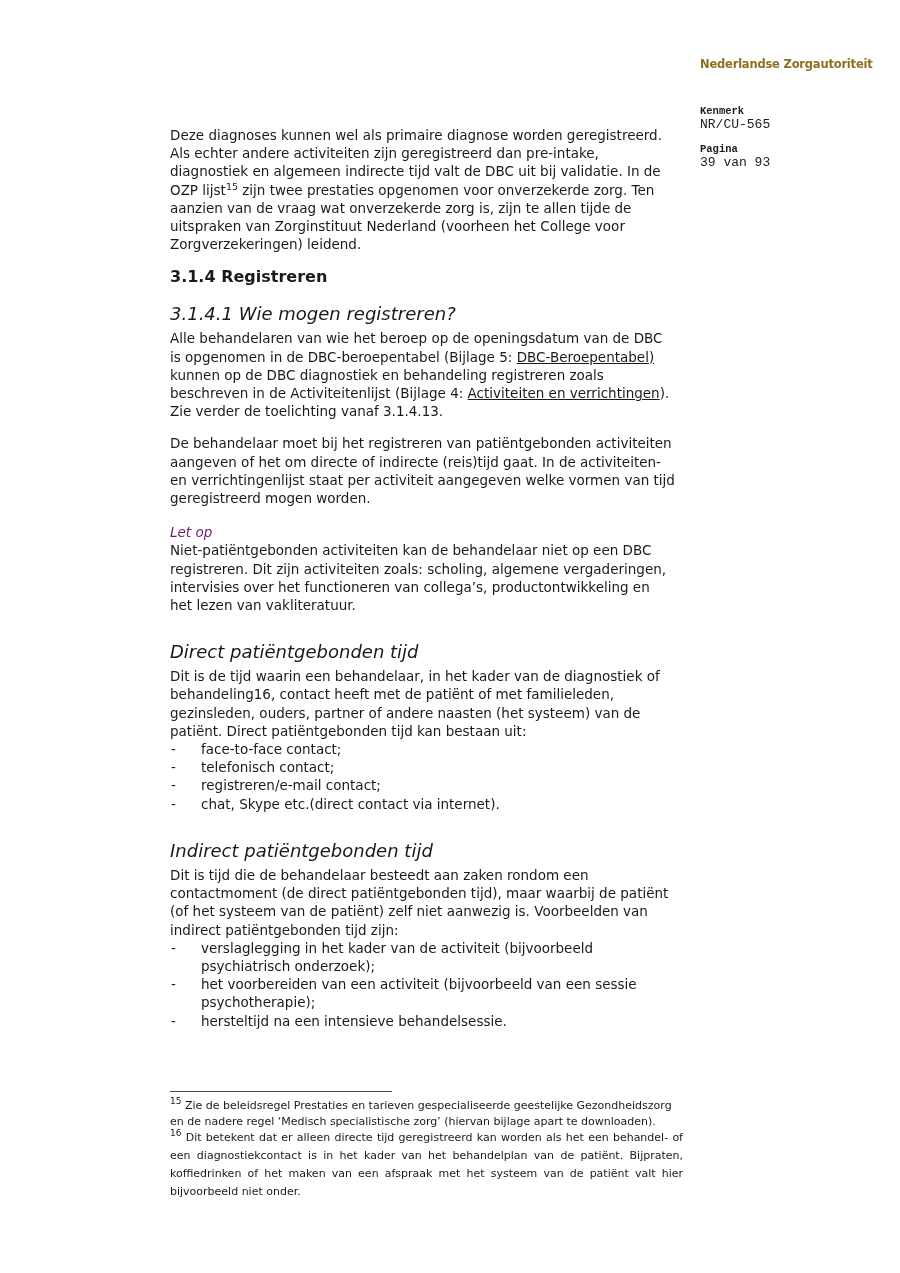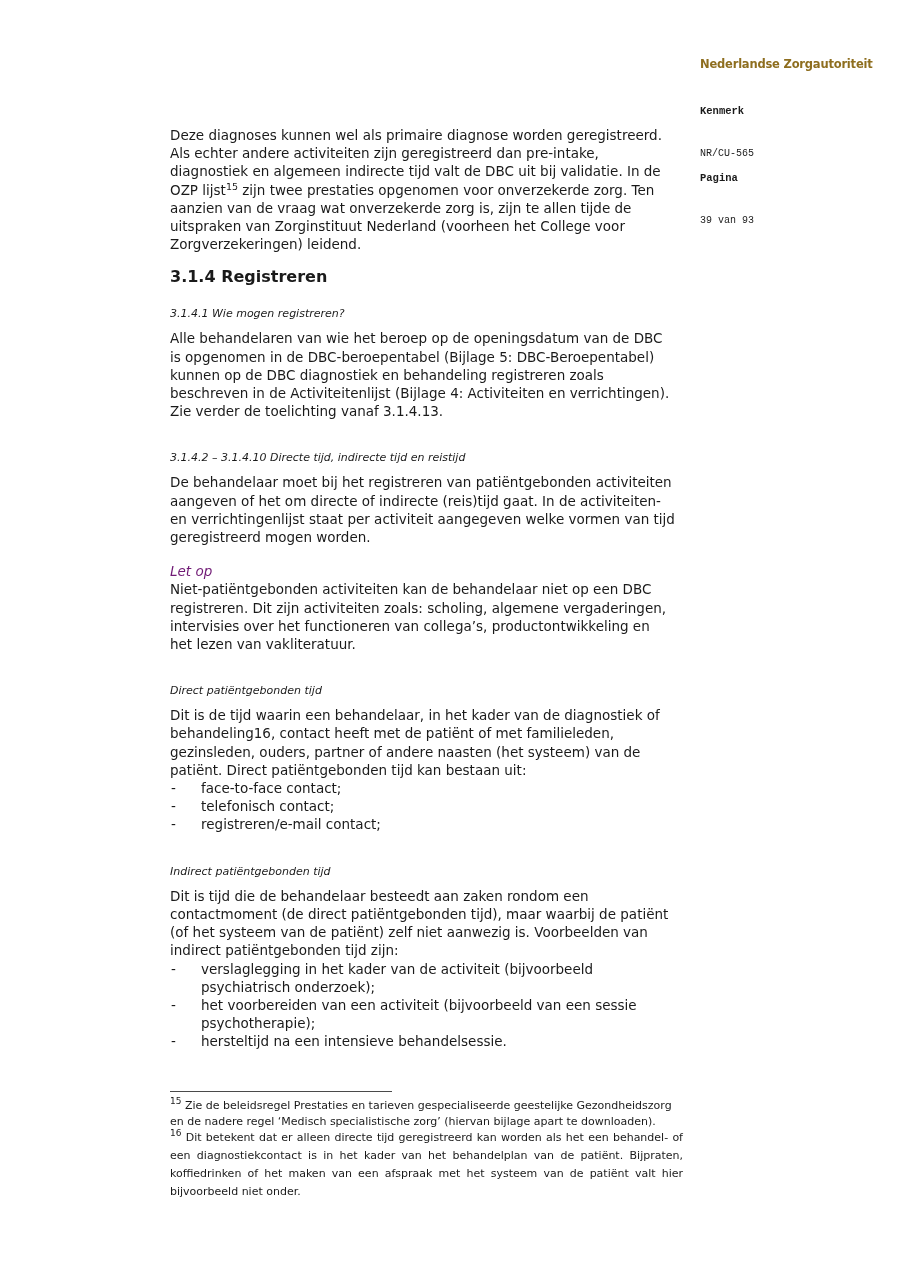--- a/index.html
+++ b/index.html
@@ -33,7 +33,7 @@
     font-family: Liberation Mono, monospace;
   }
   .meta .label { font-weight: bold; font-size: 10.5px; }
-  .meta .value { margin-bottom: 10px; font-size: 10px; margin-top: 29px; }
+  .meta .value { margin-bottom: 10px; font-size: 13px; }
 
   
   .main {

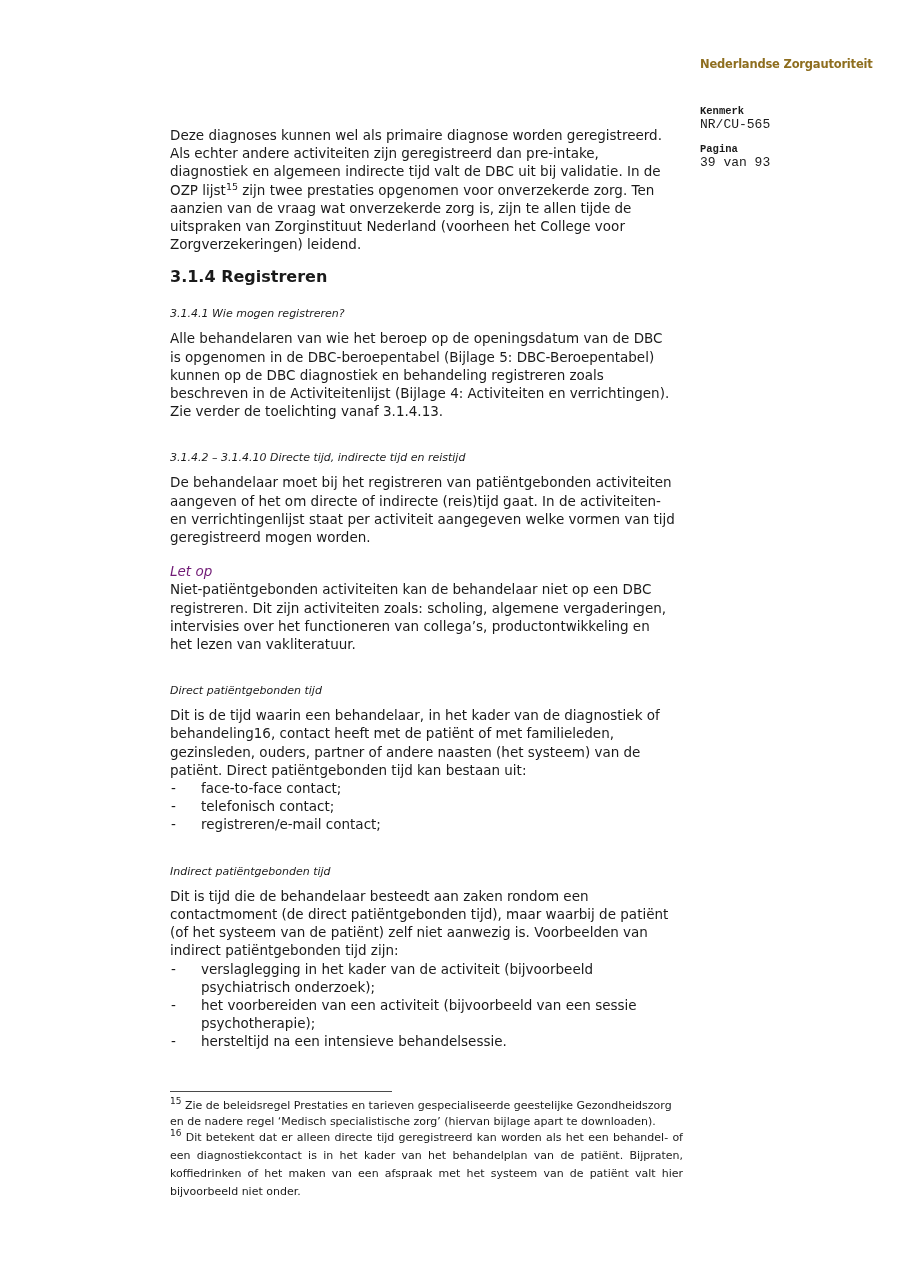--- a/index.html
+++ b/index.html
@@ -53,7 +53,7 @@
     line-height: 20px;
   }
   h3.sub {
-    font-size: 11px;
+    font-size: 18px;
     font-style: italic;
     font-weight: normal;
     margin: 28px 0 6px 0;

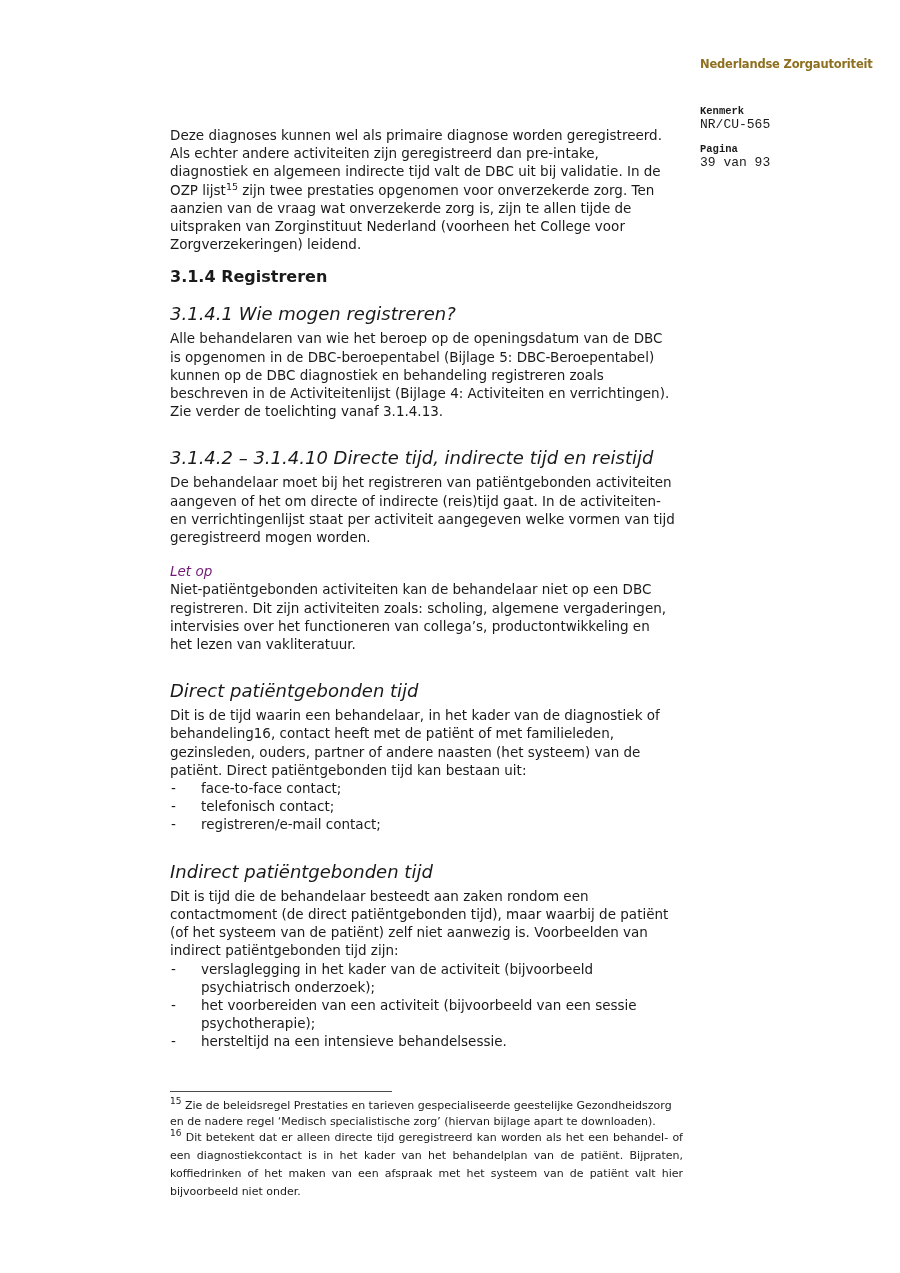--- a/index.html
+++ b/index.html
@@ -70,6 +70,7 @@
   sup.fnref { font-size: 9.5px; vertical-align: super; line-height: 0; }
   a.doclink {
     color: inherit;
+    text-decoration: underline;
     cursor: pointer;
   }
   .dlist { margin: 0 0 14px 0; }

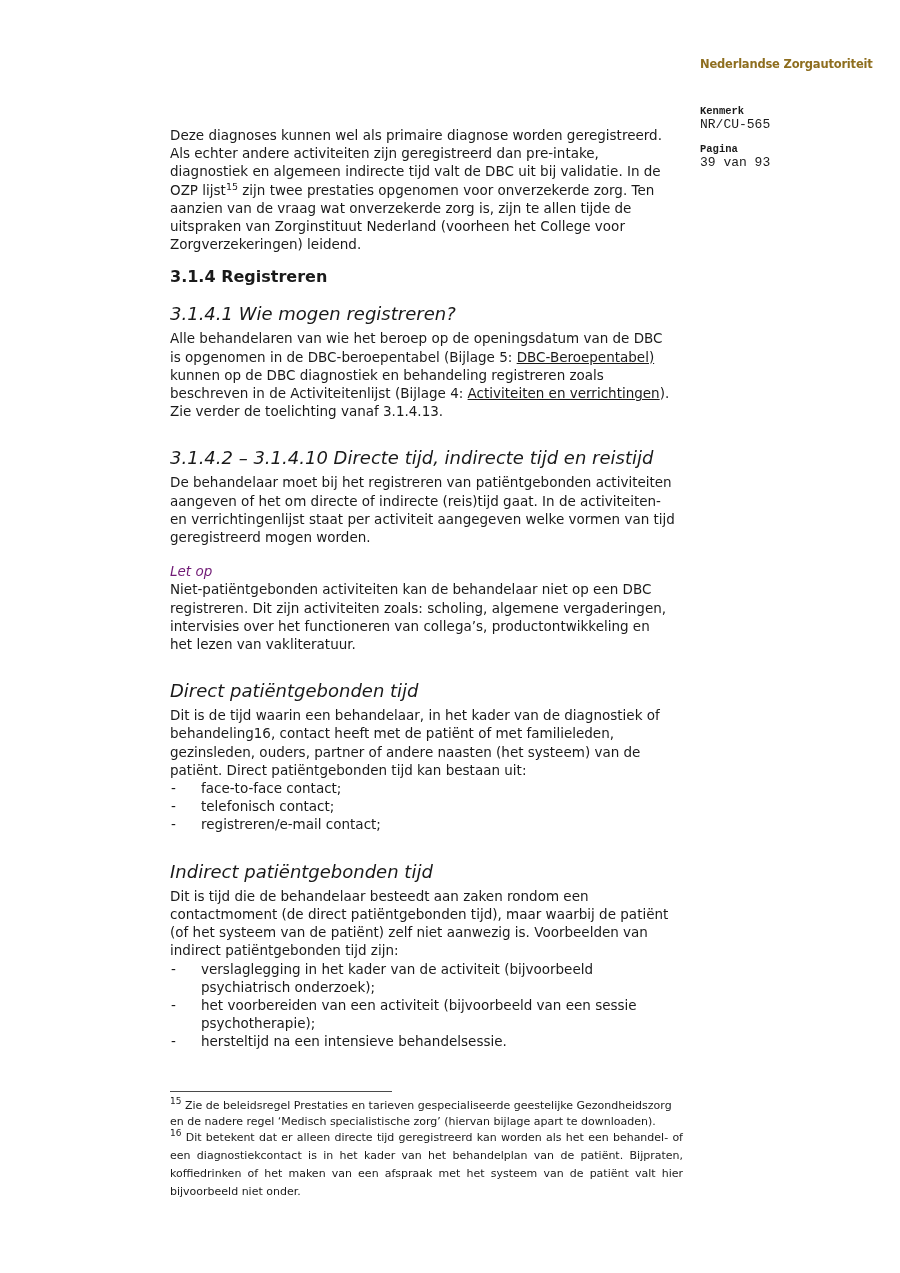--- a/index.html
+++ b/index.html
@@ -126,7 +126,6 @@
     <h3 class="sub first">3.1.4.1 Wie mogen registreren?</h3>
     <p class="para"><span>Alle behandelaren van wie het beroep op de openingsdatum van de DBC is opgenomen in de DBC-beroepentabel (Bijlage 5: </span><a class="doclink">DBC-Beroepentabel)</a><span> kunnen op de DBC diagnostiek en behandeling registreren zoals beschreven in de Activiteitenlijst (Bijlage 4: </span><a class="doclink">Activiteiten en verrichtingen</a><span>). Zie verder de toelichting vanaf 3.1.4.13.</span></p>
 
-    <h3 class="sub">3.1.4.2 – 3.1.4.10 Directe tijd, indirecte tijd en reistijd</h3>
     <p class="para">De behandelaar moet bij het registreren van patiëntgebonden activiteiten aangeven of het om directe of indirecte (reis)tijd gaat. In de activiteiten- en verrichtingenlijst staat per activiteit aangegeven welke vormen van tijd geregistreerd mogen worden.</p>
 
     <p class="letop">Let op</p>

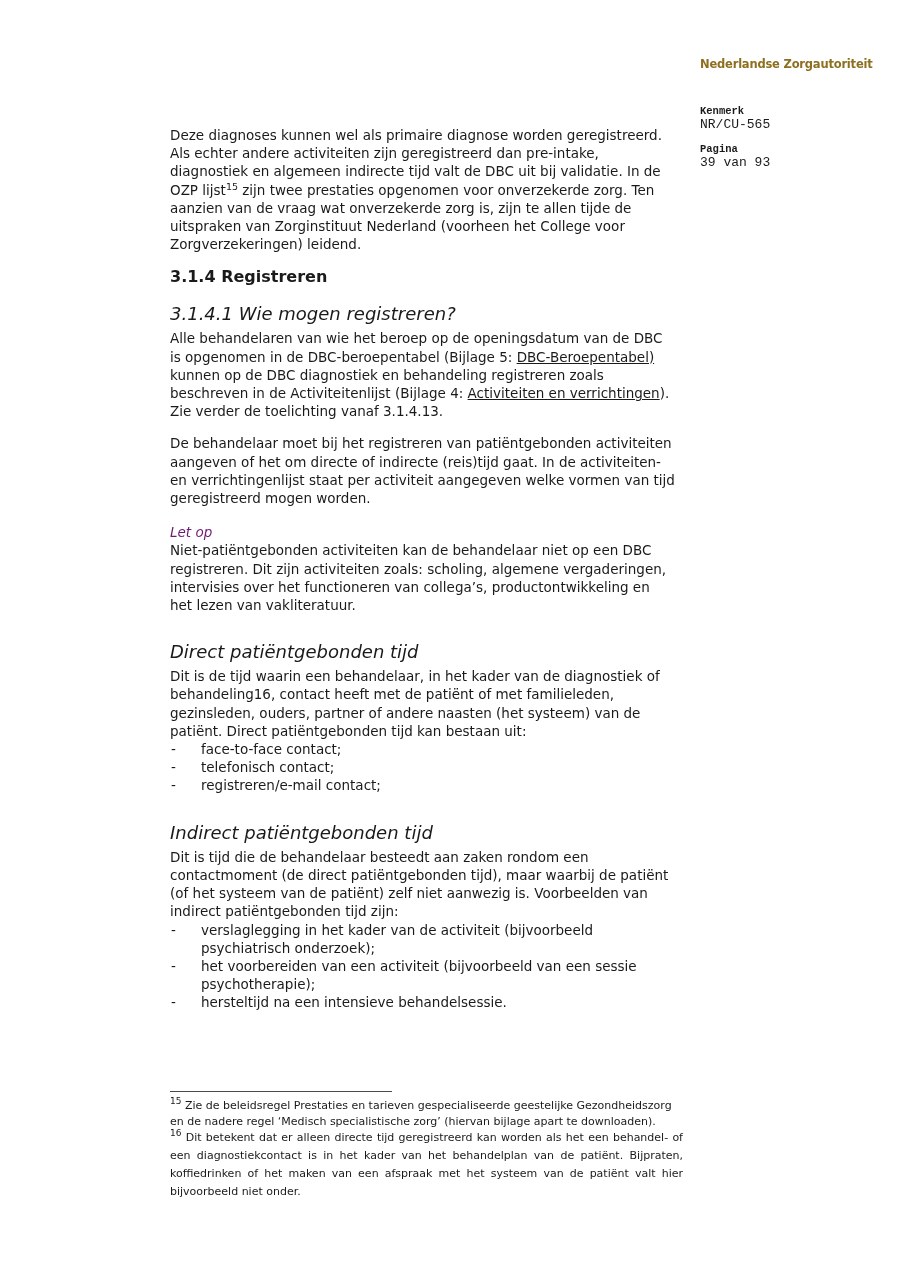--- a/index.html
+++ b/index.html
@@ -137,6 +137,7 @@
       <div class="li">face-to-face contact;</div>
       <div class="li">telefonisch contact;</div>
       <div class="li">registreren/e-mail contact;</div>
+      <div class="li">chat, Skype etc.(direct contact via internet).</div>
     </div>
 
     <h3 class="sub">Indirect patiëntgebonden tijd</h3>

